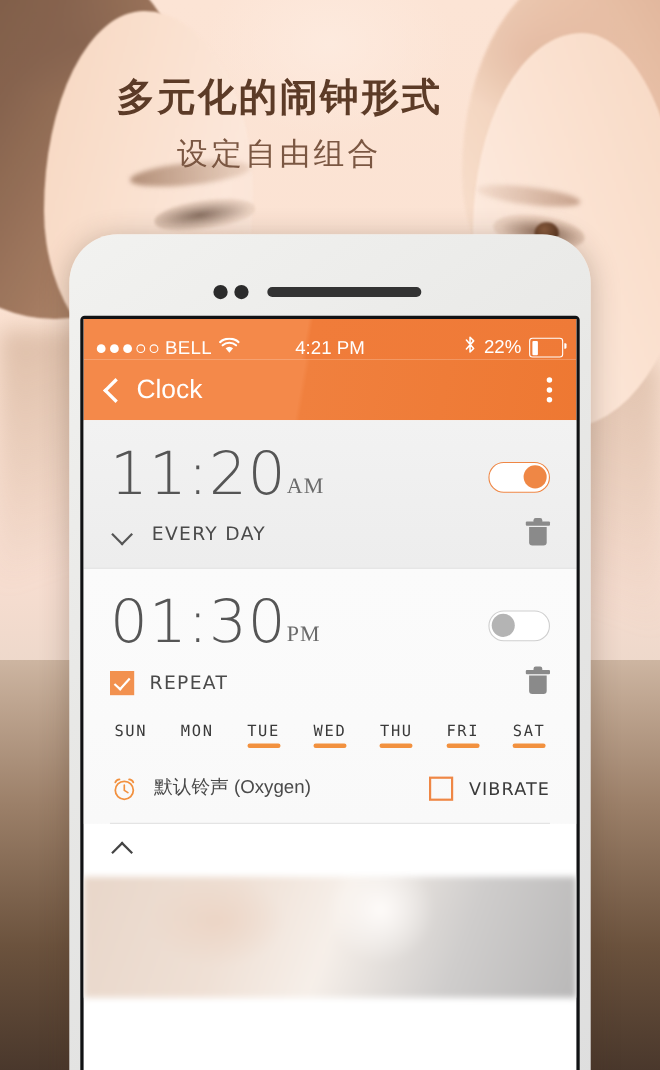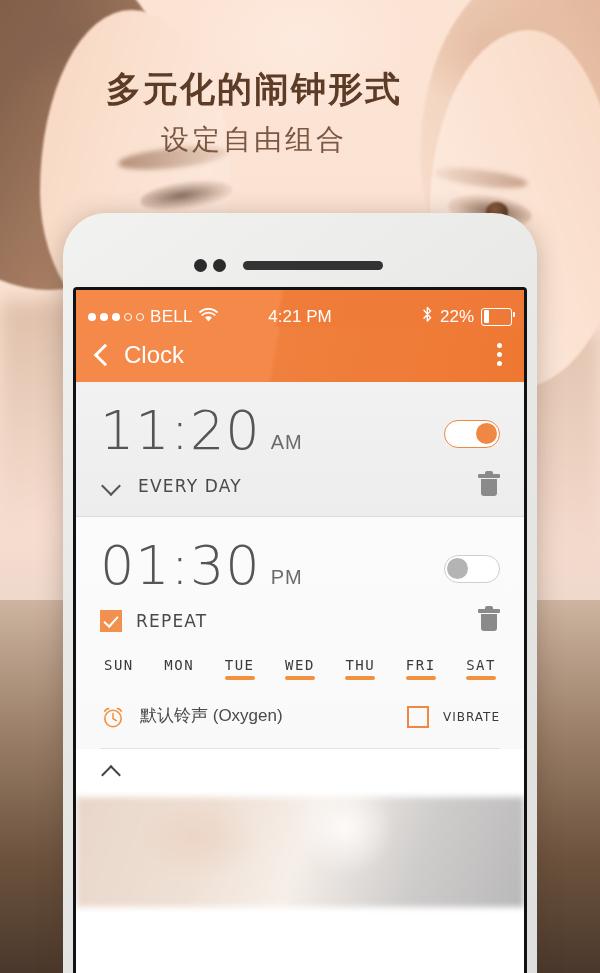--- a/index.html
+++ b/index.html
@@ -244,8 +244,9 @@
     font-family: "DejaVu Sans", sans-serif;
   }
   .meridiem {
-    font-size: 20px; color: #6b6b6b; margin-left: 10px; margin-bottom: 4px;
+    font-size: 20px; color: #6b6b6b; margin-bottom: 4px;
     letter-spacing: 1px;
+    font-family: Liberation Serif, serif;
   }
   .toggle {
     margin-left: auto; margin-bottom: 10px;

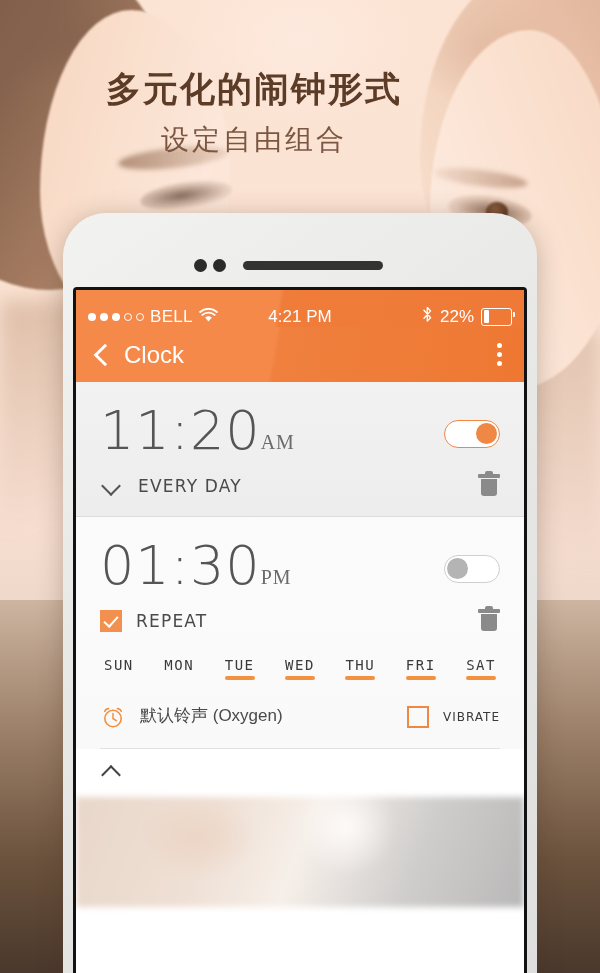--- a/index.html
+++ b/index.html
@@ -342,7 +342,7 @@
     font-size: 17px; color: #4a4a4a;
   }
   .vib-wrap { margin-left: auto; display: flex; align-items: center; }
-  .vib-label { font-size: 12px; color: #3a3a3a; letter-spacing: 1px;
+  .vib-label { font-size: 16px; color: #3a3a3a; letter-spacing: 1px;
     font-family: "DejaVu Sans", sans-serif; }
   .collapse-row {
     padding: 14px 24px 16px 24px;

